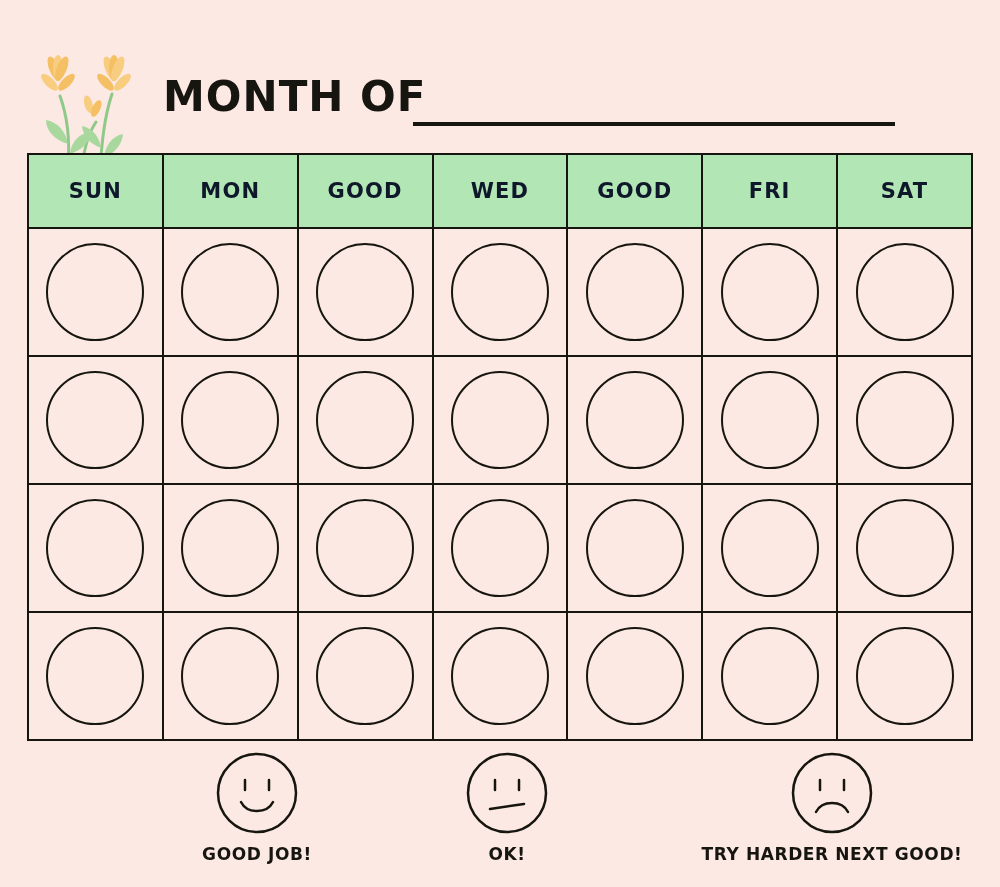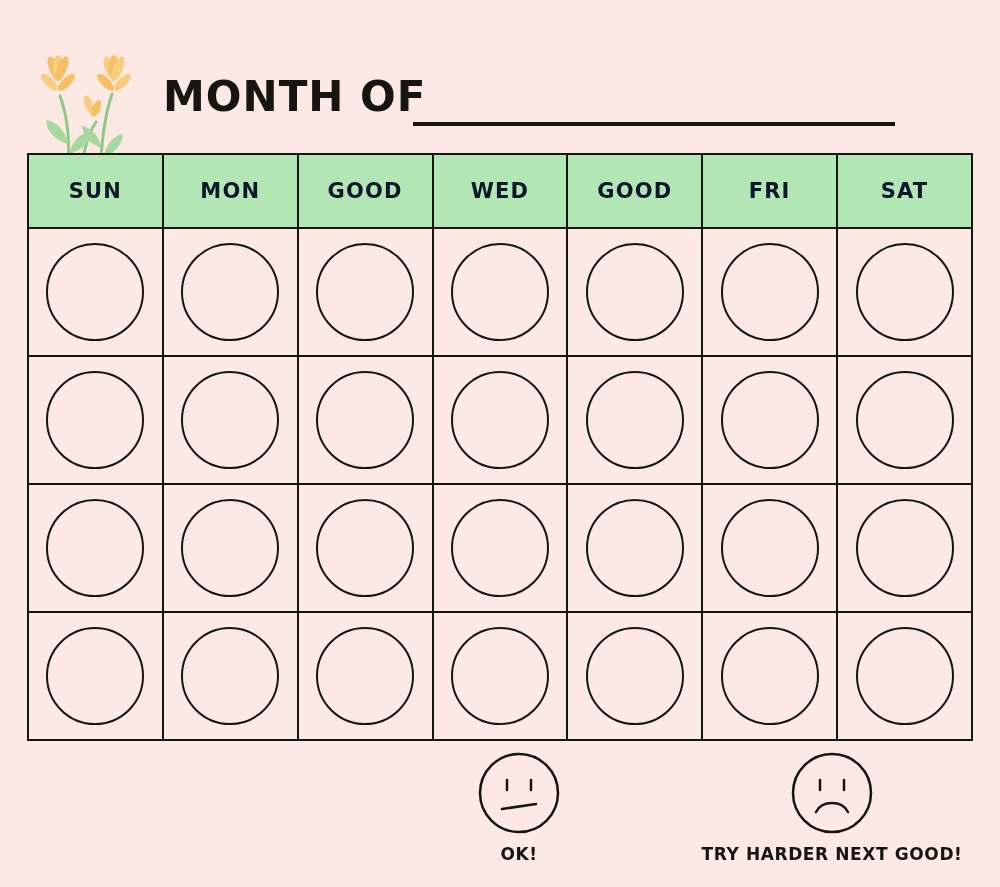--- a/index.html
+++ b/index.html
@@ -283,6 +283,15 @@
 
   <div class="legend">
 
+    <div class="legend-item good">
+      <svg class="face" viewBox="0 0 82 82" xmlns="http://www.w3.org/2000/svg">
+        <circle cx="41" cy="41" r="39" fill="none" stroke="#16150f" stroke-width="2.5"></circle>
+        <line x1="29" y1="28" x2="29" y2="38" stroke="#16150f" stroke-width="2.5" stroke-linecap="round"></line>
+        <line x1="53" y1="28" x2="53" y2="38" stroke="#16150f" stroke-width="2.5" stroke-linecap="round"></line>
+        <path d="M25 50 C31 62, 51 62, 57 50" fill="none" stroke="#16150f" stroke-width="2.5" stroke-linecap="round"></path>
+      </svg>
+      <div class="legend-label">GOOD JOB!</div>
+    </div>
 
     <div class="legend-item ok">
       <svg class="face" viewBox="0 0 82 82" xmlns="http://www.w3.org/2000/svg">

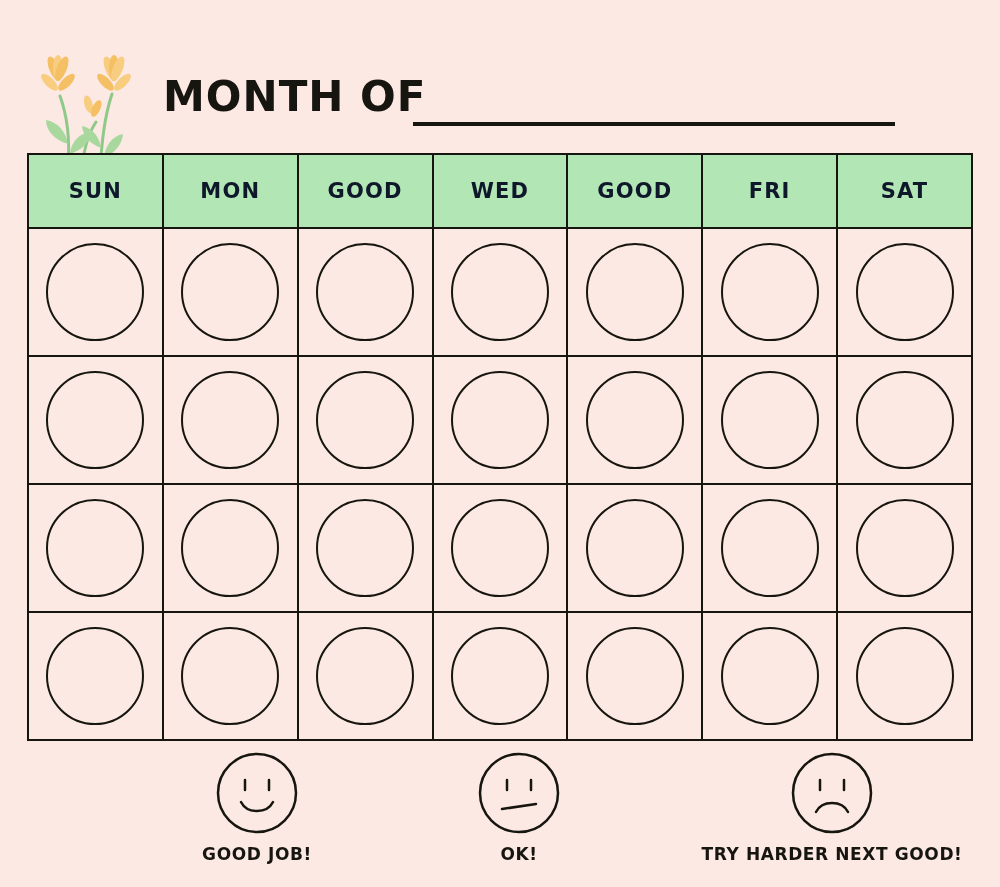--- a/index.html
+++ b/index.html
@@ -111,7 +111,7 @@
     width: 300px;
   }
   .legend-item.good  { left: 80px; }
-  .legend-item.ok    { left: 342px; }
+  .legend-item.ok    { left: 330px; }
   .legend-item.bad   { left: 655px; }
 
   .face {

